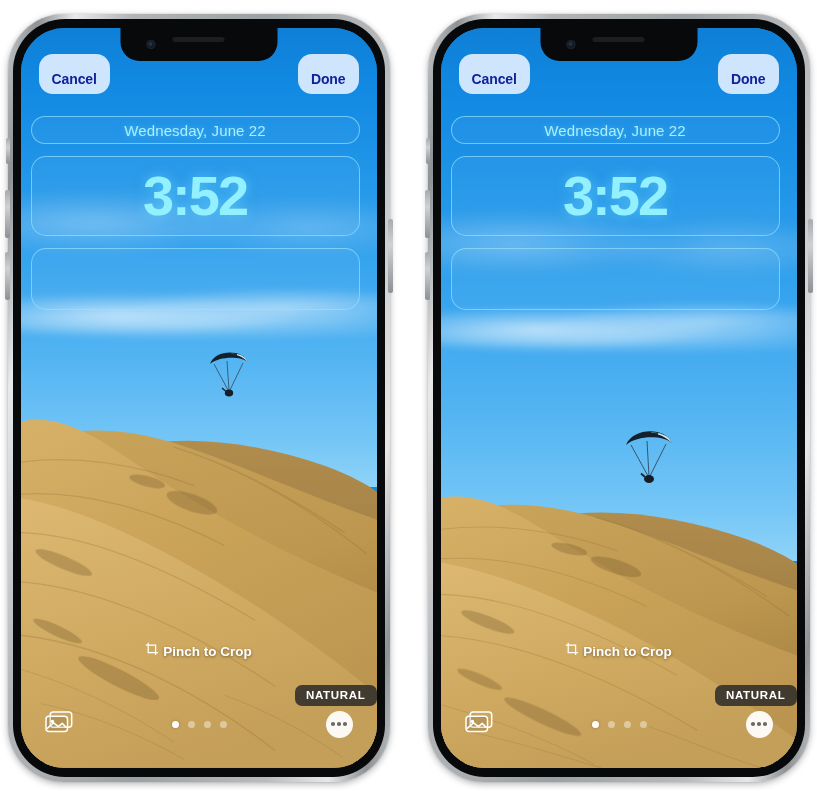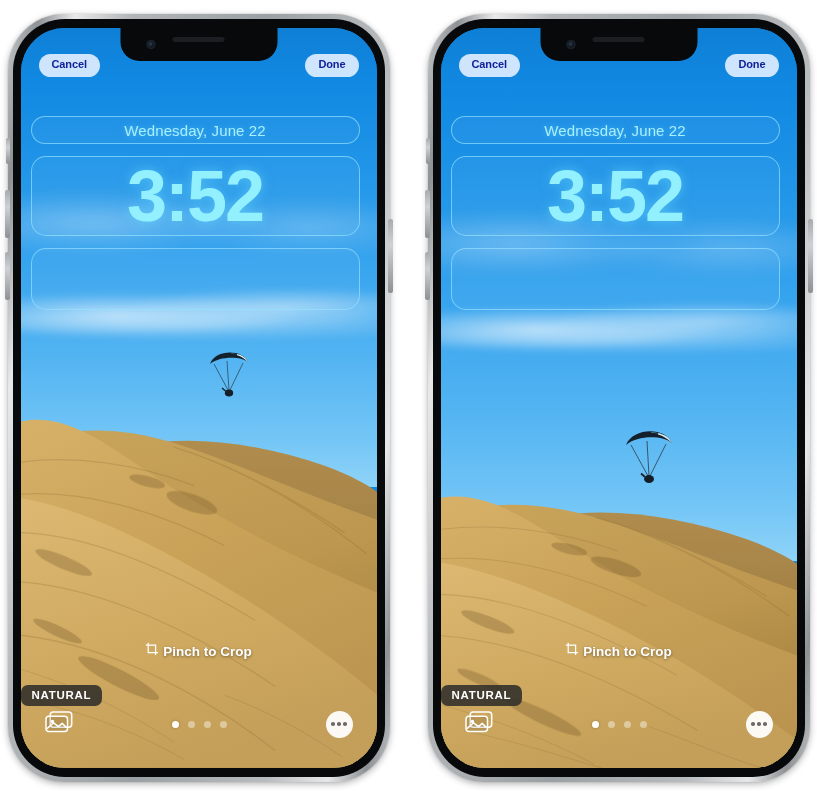--- a/index.html
+++ b/index.html
@@ -166,9 +166,9 @@
   .pill-btn {
     background: rgba(222,238,255,0.92);
     color: #10219b;
-    font-size: 11px;
+    font-size: 14px;
     font-weight: bold;
-    padding: 4px 13px 5px;
+    padding: 17px 13px 5px;
     border-radius: 14px;
     border: none;
     letter-spacing: -0.1px;

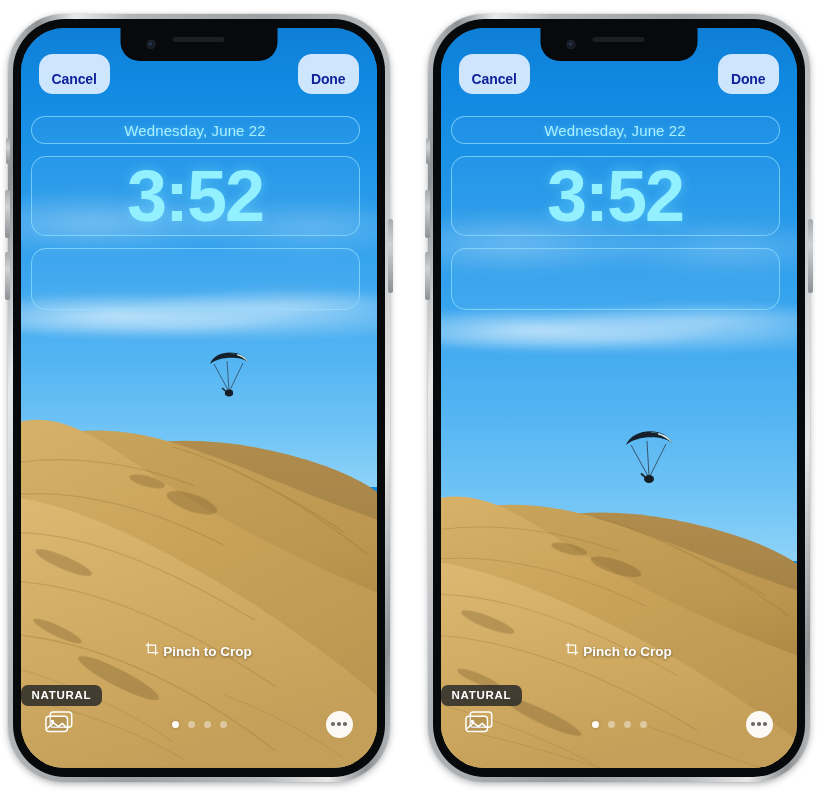--- a/index.html
+++ b/index.html
@@ -210,7 +210,7 @@
   }
   .time-text {
     color: #93f0ff;
-    font-size: 72px;
+    font-size: 56px;
     font-weight: bold;
     letter-spacing: -2px;
     line-height: 0.95;

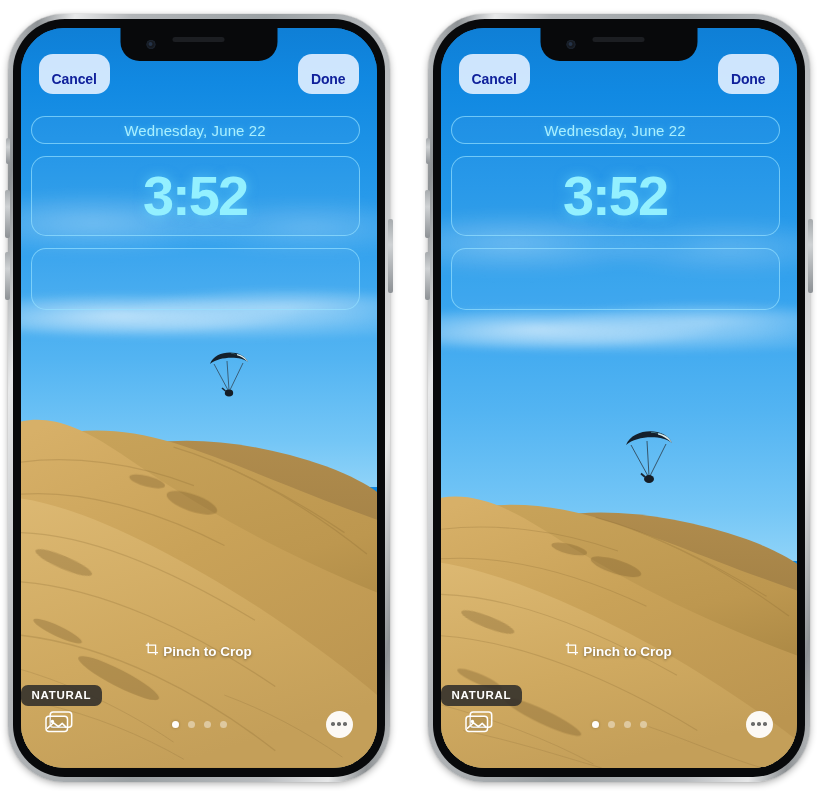--- a/index.html
+++ b/index.html
@@ -241,7 +241,7 @@
     left: 0; right: 0;
     bottom: 62px;
     display: flex;
-    justify-content: flex-start;
+    justify-content: flex-end;
     z-index: 40;
   }
   .style-badge {

